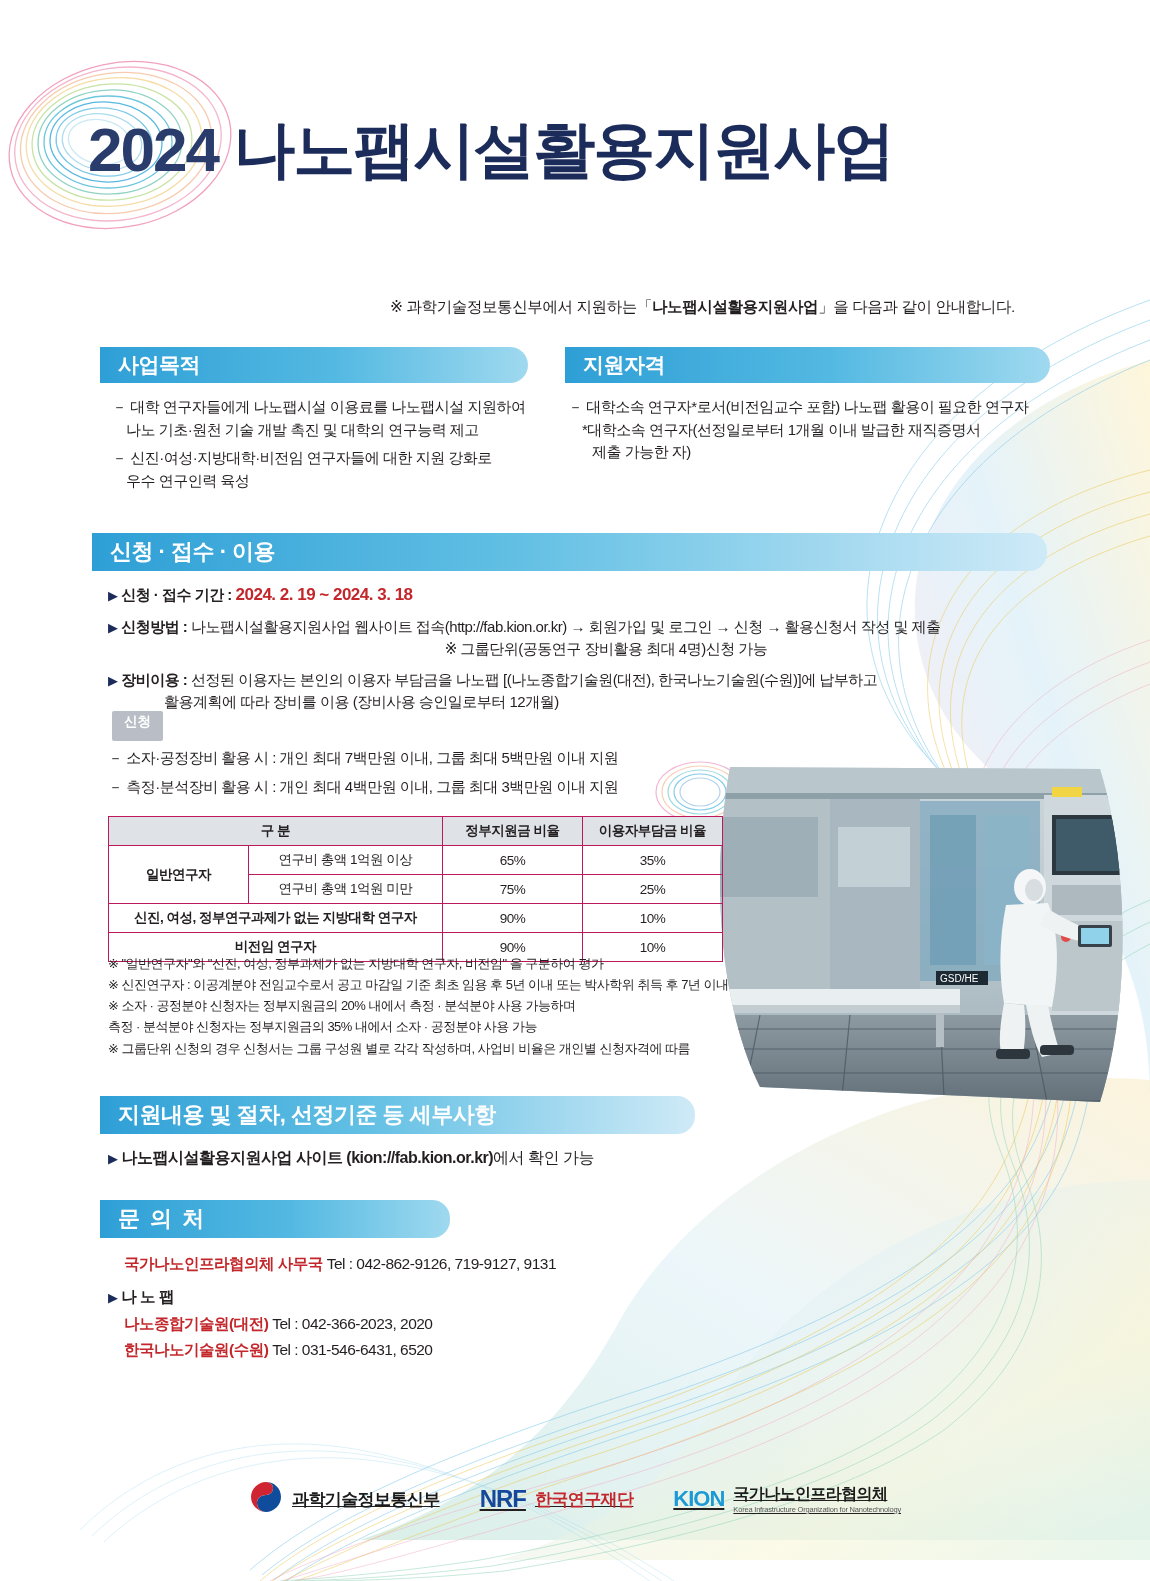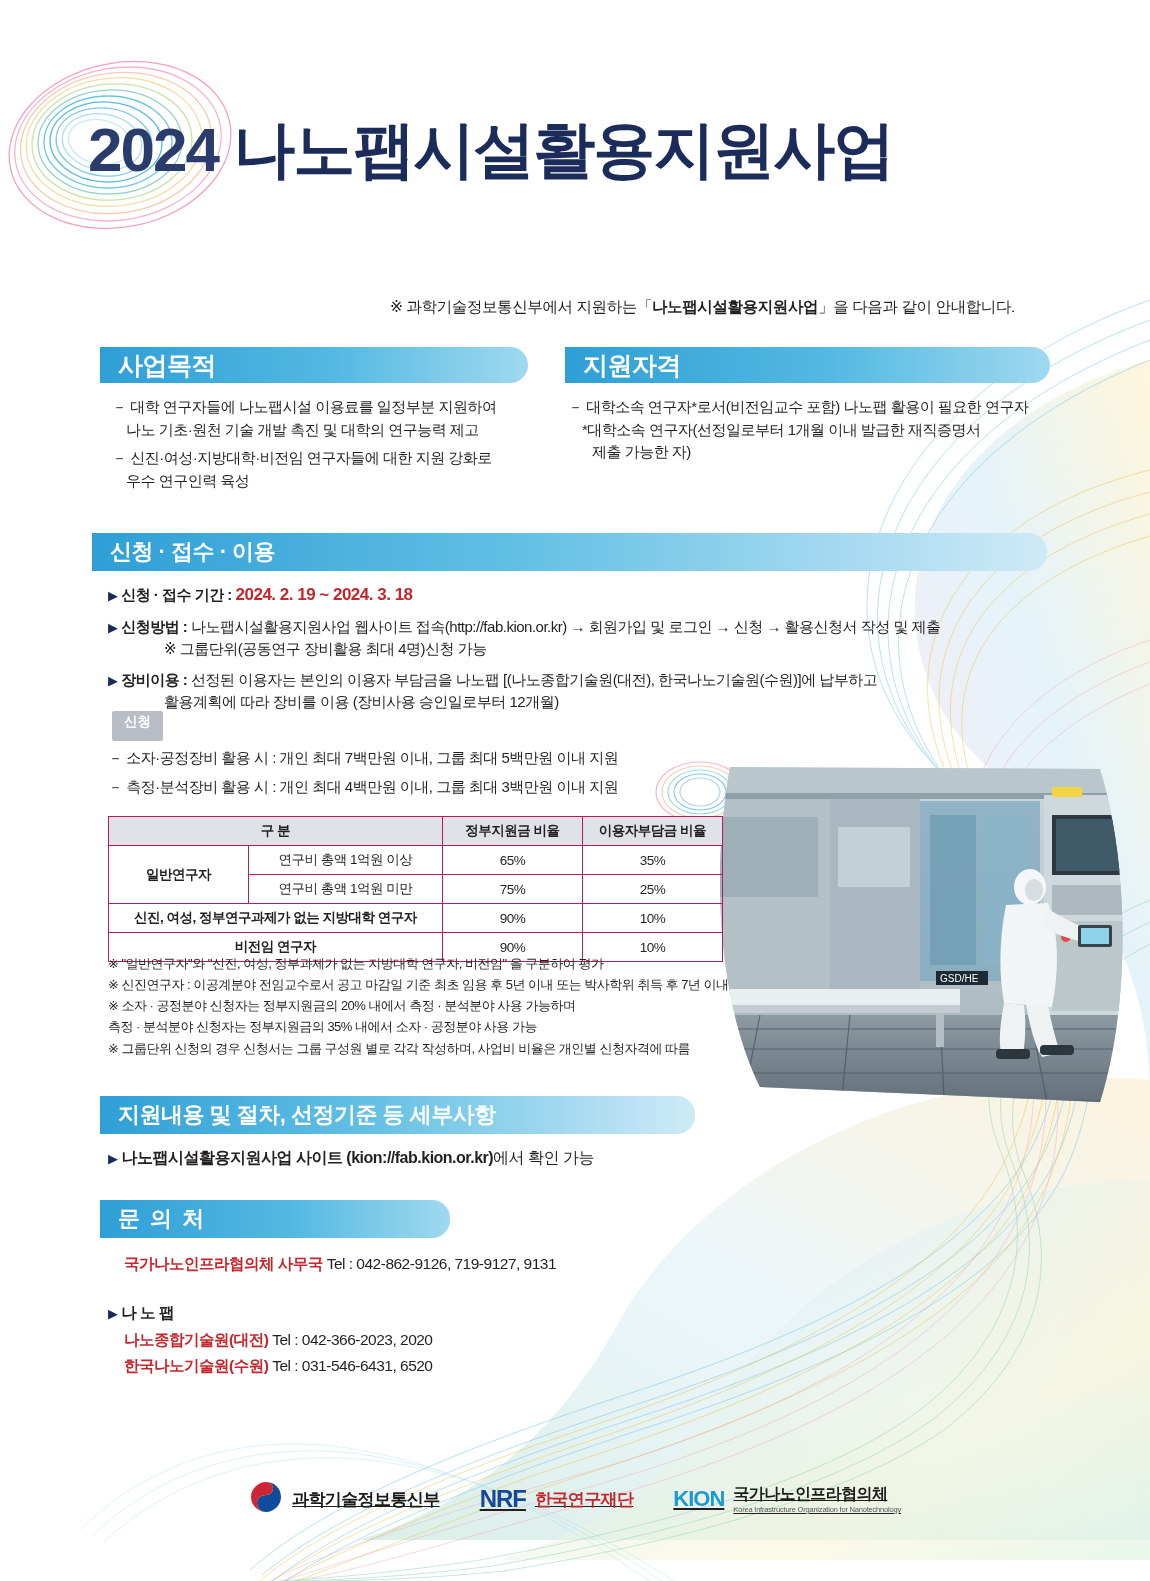--- a/index.html
+++ b/index.html
@@ -43,7 +43,7 @@
     position: absolute; height: 36px;
     background: linear-gradient(90deg, #2e9fd6 0%, #54b9e2 55%, #9fd9ef 100%);
     border-radius: 0 18px 18px 0;
-    color: #fff; font-size: 25px; font-weight: 700;
+    color: #fff; font-size: 21px; font-weight: 700;
     display: flex; align-items: center; padding-left: 18px;
     letter-spacing: -0.5px;
   }

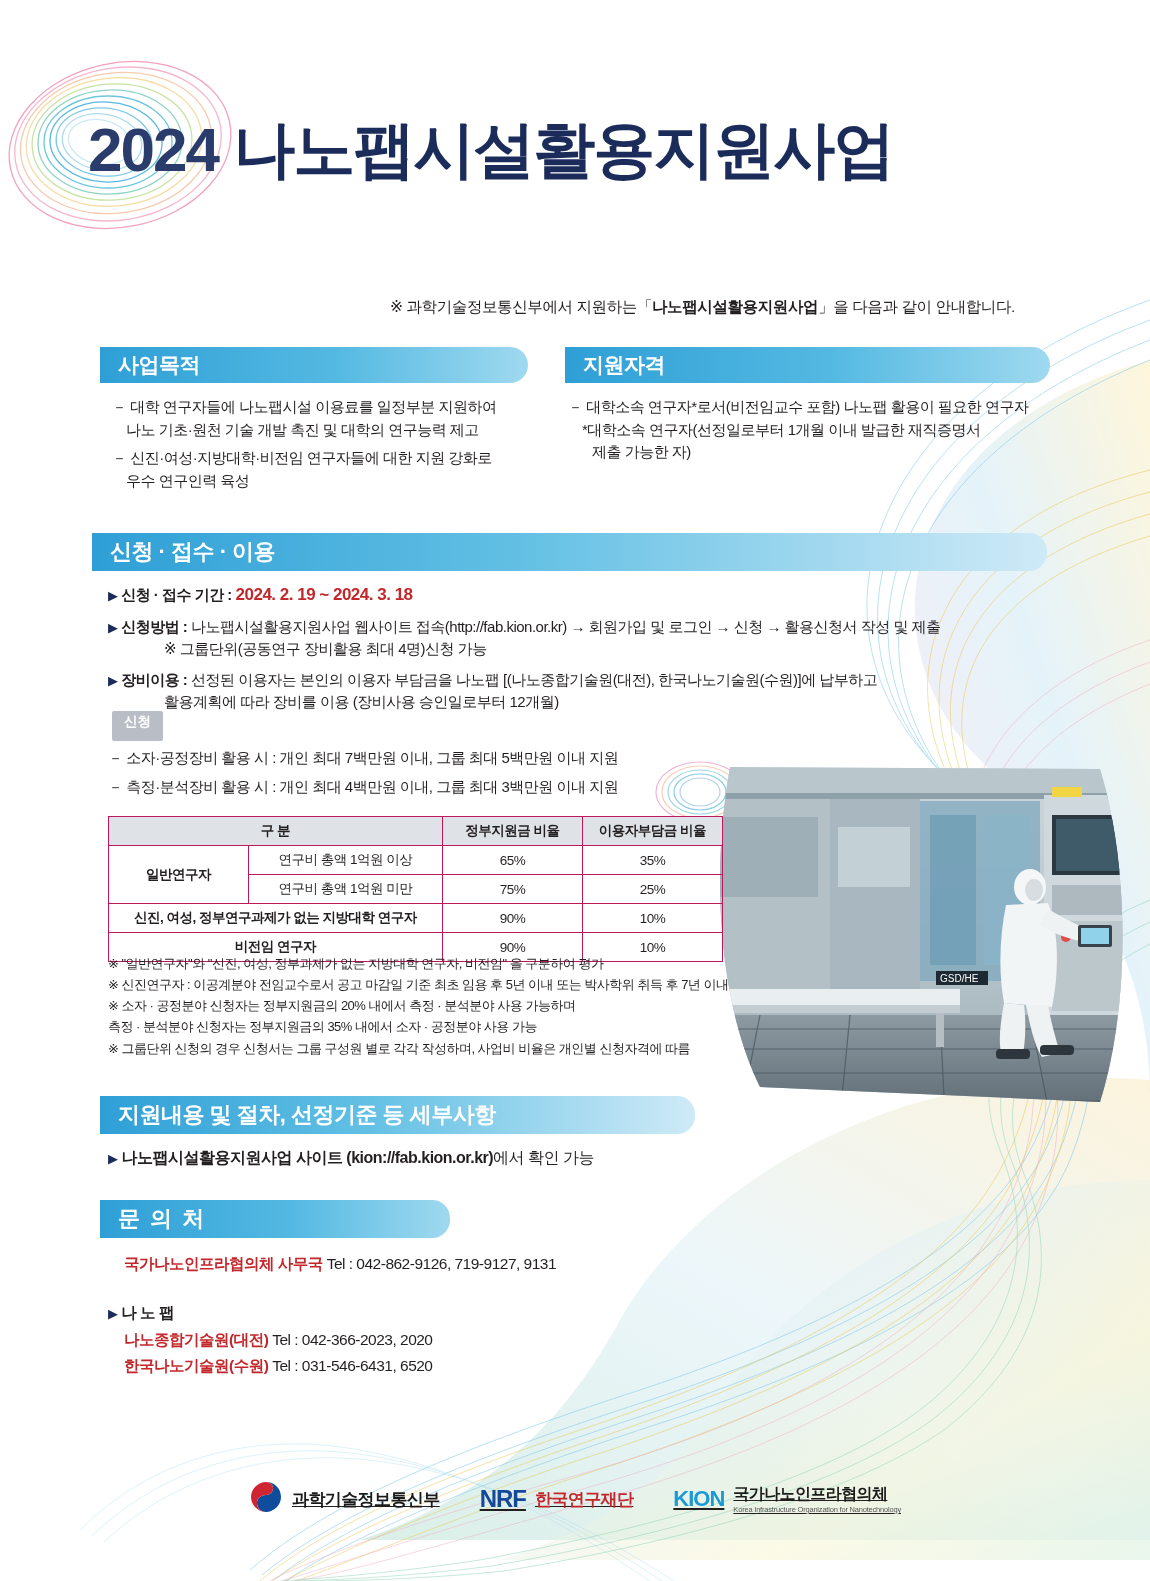--- a/index.html
+++ b/index.html
@@ -214,7 +214,7 @@
   <div class="blk" style="left:112px; top:396px; width:430px;">
     <p>
       <span>－</span>
-      <span>대학 연구자들에 나노팹시설 이용료를 일정부분 지원하여</span>
+      <span>대학 연구자들에게 나노팹시설 이용료를 나노팹시설 지원하여</span>
       <span class="indent">나노 기초·원천 기술 개발 촉진 및 대학의 연구능력 제고</span>
     </p>
     <p>

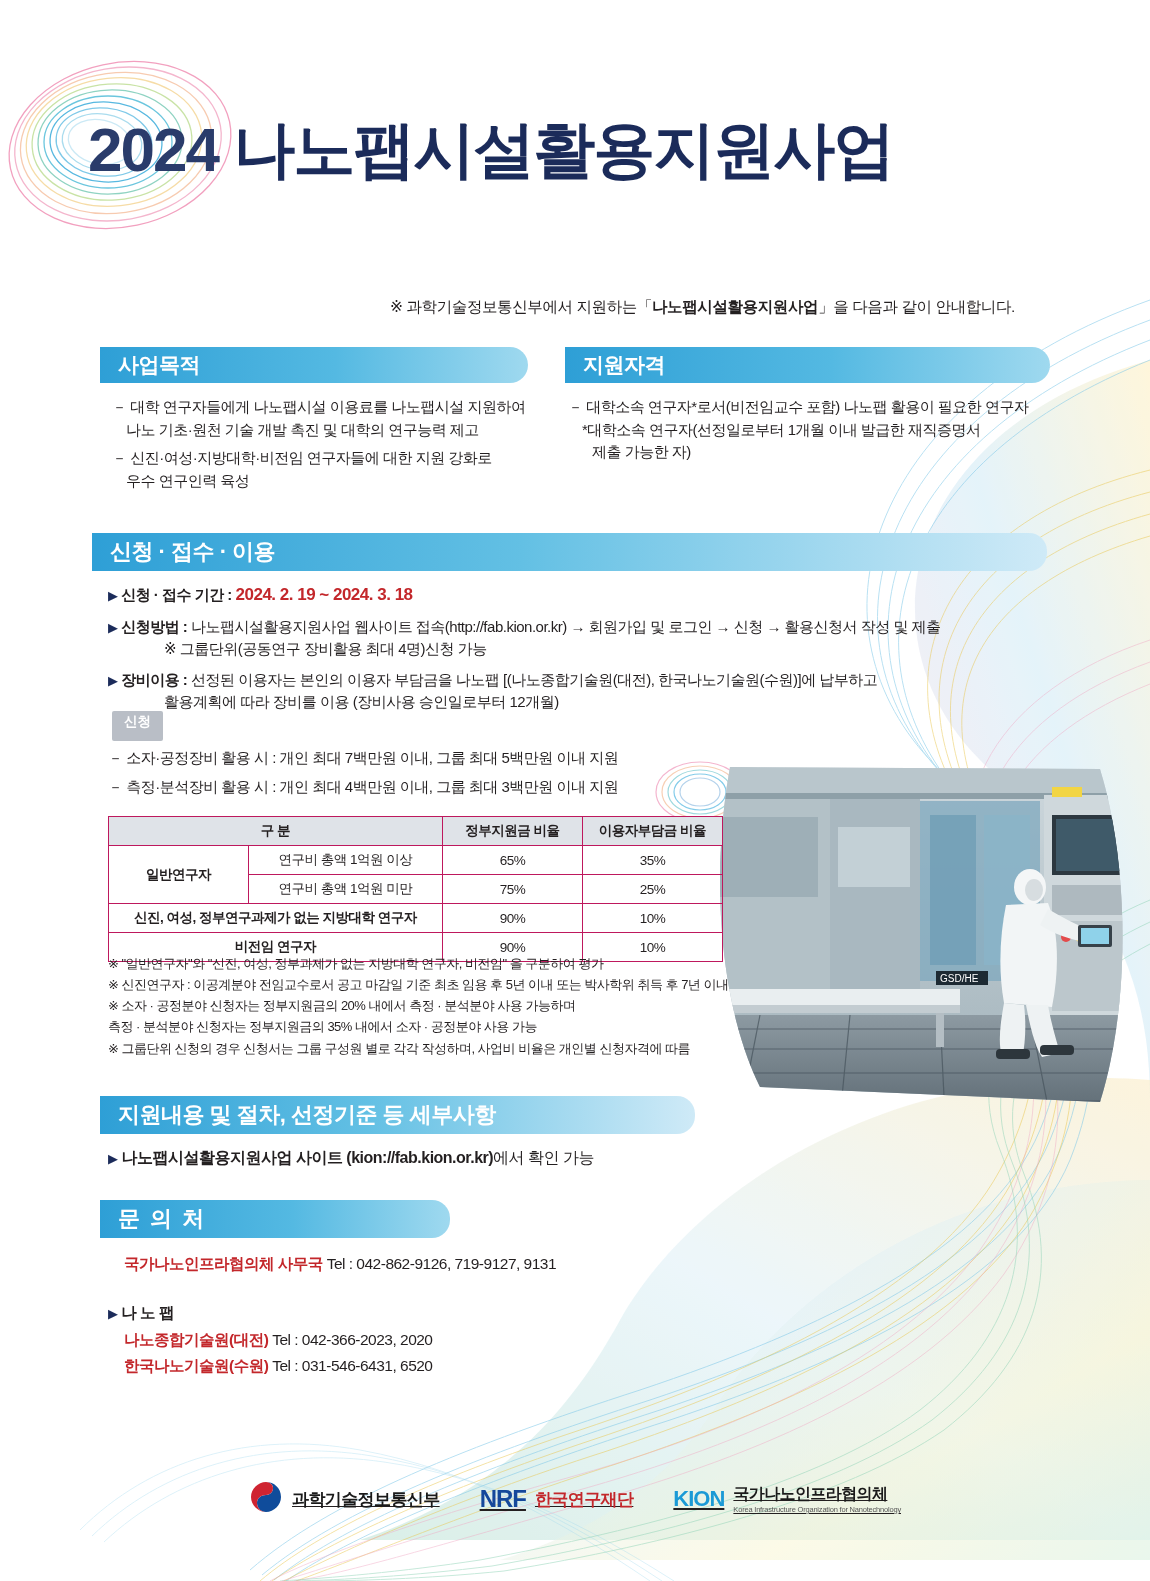--- a/index.html
+++ b/index.html
@@ -250,7 +250,7 @@
       <span class="tri">▶</span>
       <span class="lbl-bold">신청방법 :</span>
       <span>나노팹시설활용지원사업 웹사이트 접속(http://fab.kion.or.kr) → 회원가입 및 로그인 → 신청 → 활용신청서 작성 및 제출</span>
-      <span class="indent" style="padding-left:56px;">※ 그룹단위(공동연구 장비활용 최대 4명)신청 가능</span>
+      <span class="indent" style="padding-left:56px;text-align:center;">※ 그룹단위(공동연구 장비활용 최대 4명)신청 가능</span>
     </p>
     <p style="margin-top:8px;">
       <span class="tri">▶</span>

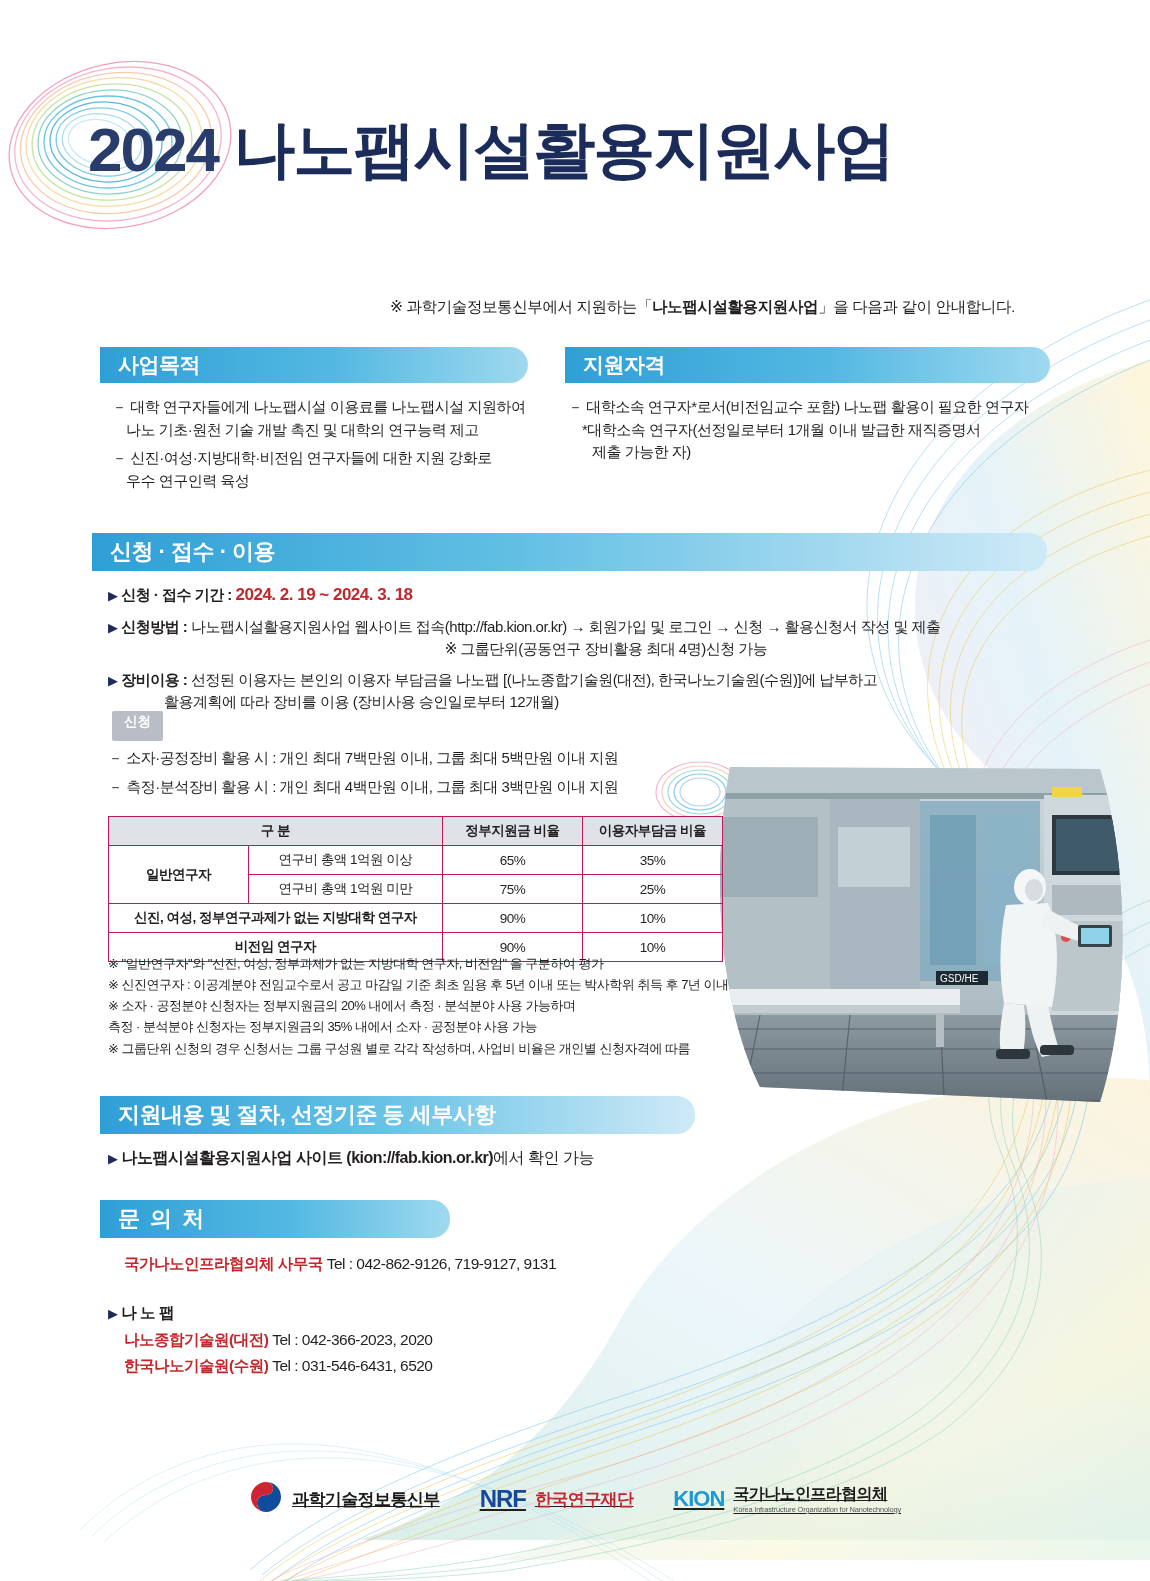--- a/index.html
+++ b/index.html
@@ -329,7 +329,7 @@
       <span class="org-red">국가나노인프라협의체 사무국</span>
       <span>Tel : 042-862-9126, 719-9127, 9131</span>
     </div>
-    <div class="contact-line" style="margin-top:26px;">
+    <div class="contact-line" style="margin-top:10px;">
       <span class="tri">▶</span>
       <span class="lbl-bold">나 노 팹</span>
     </div>

